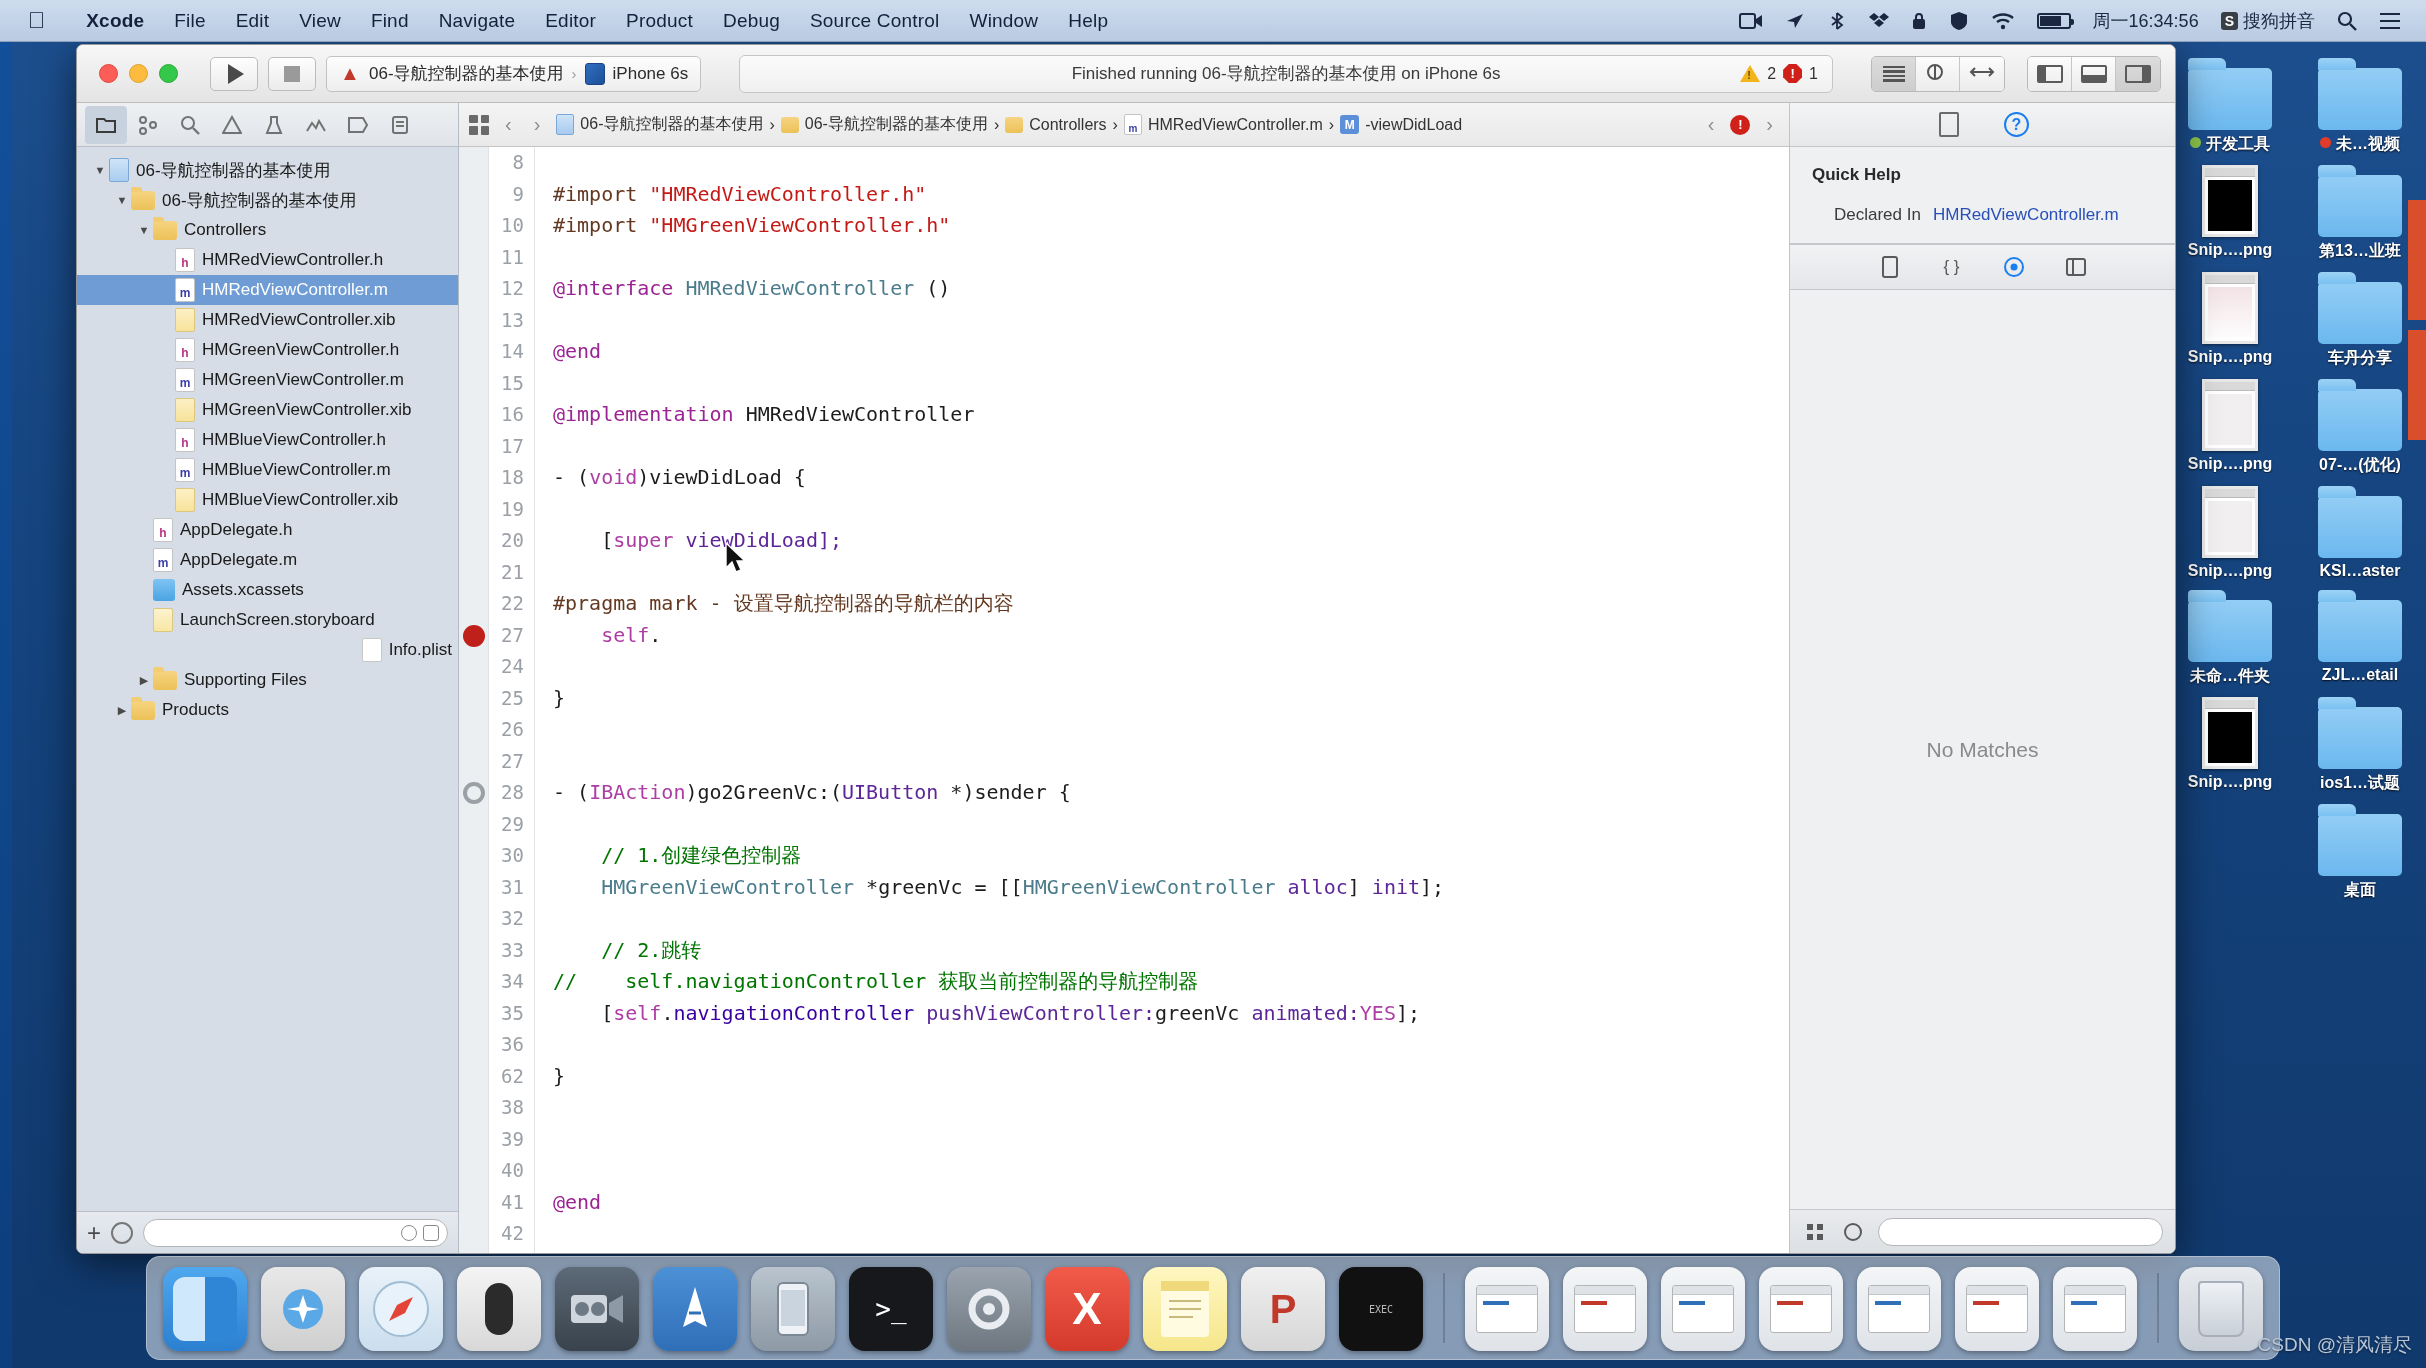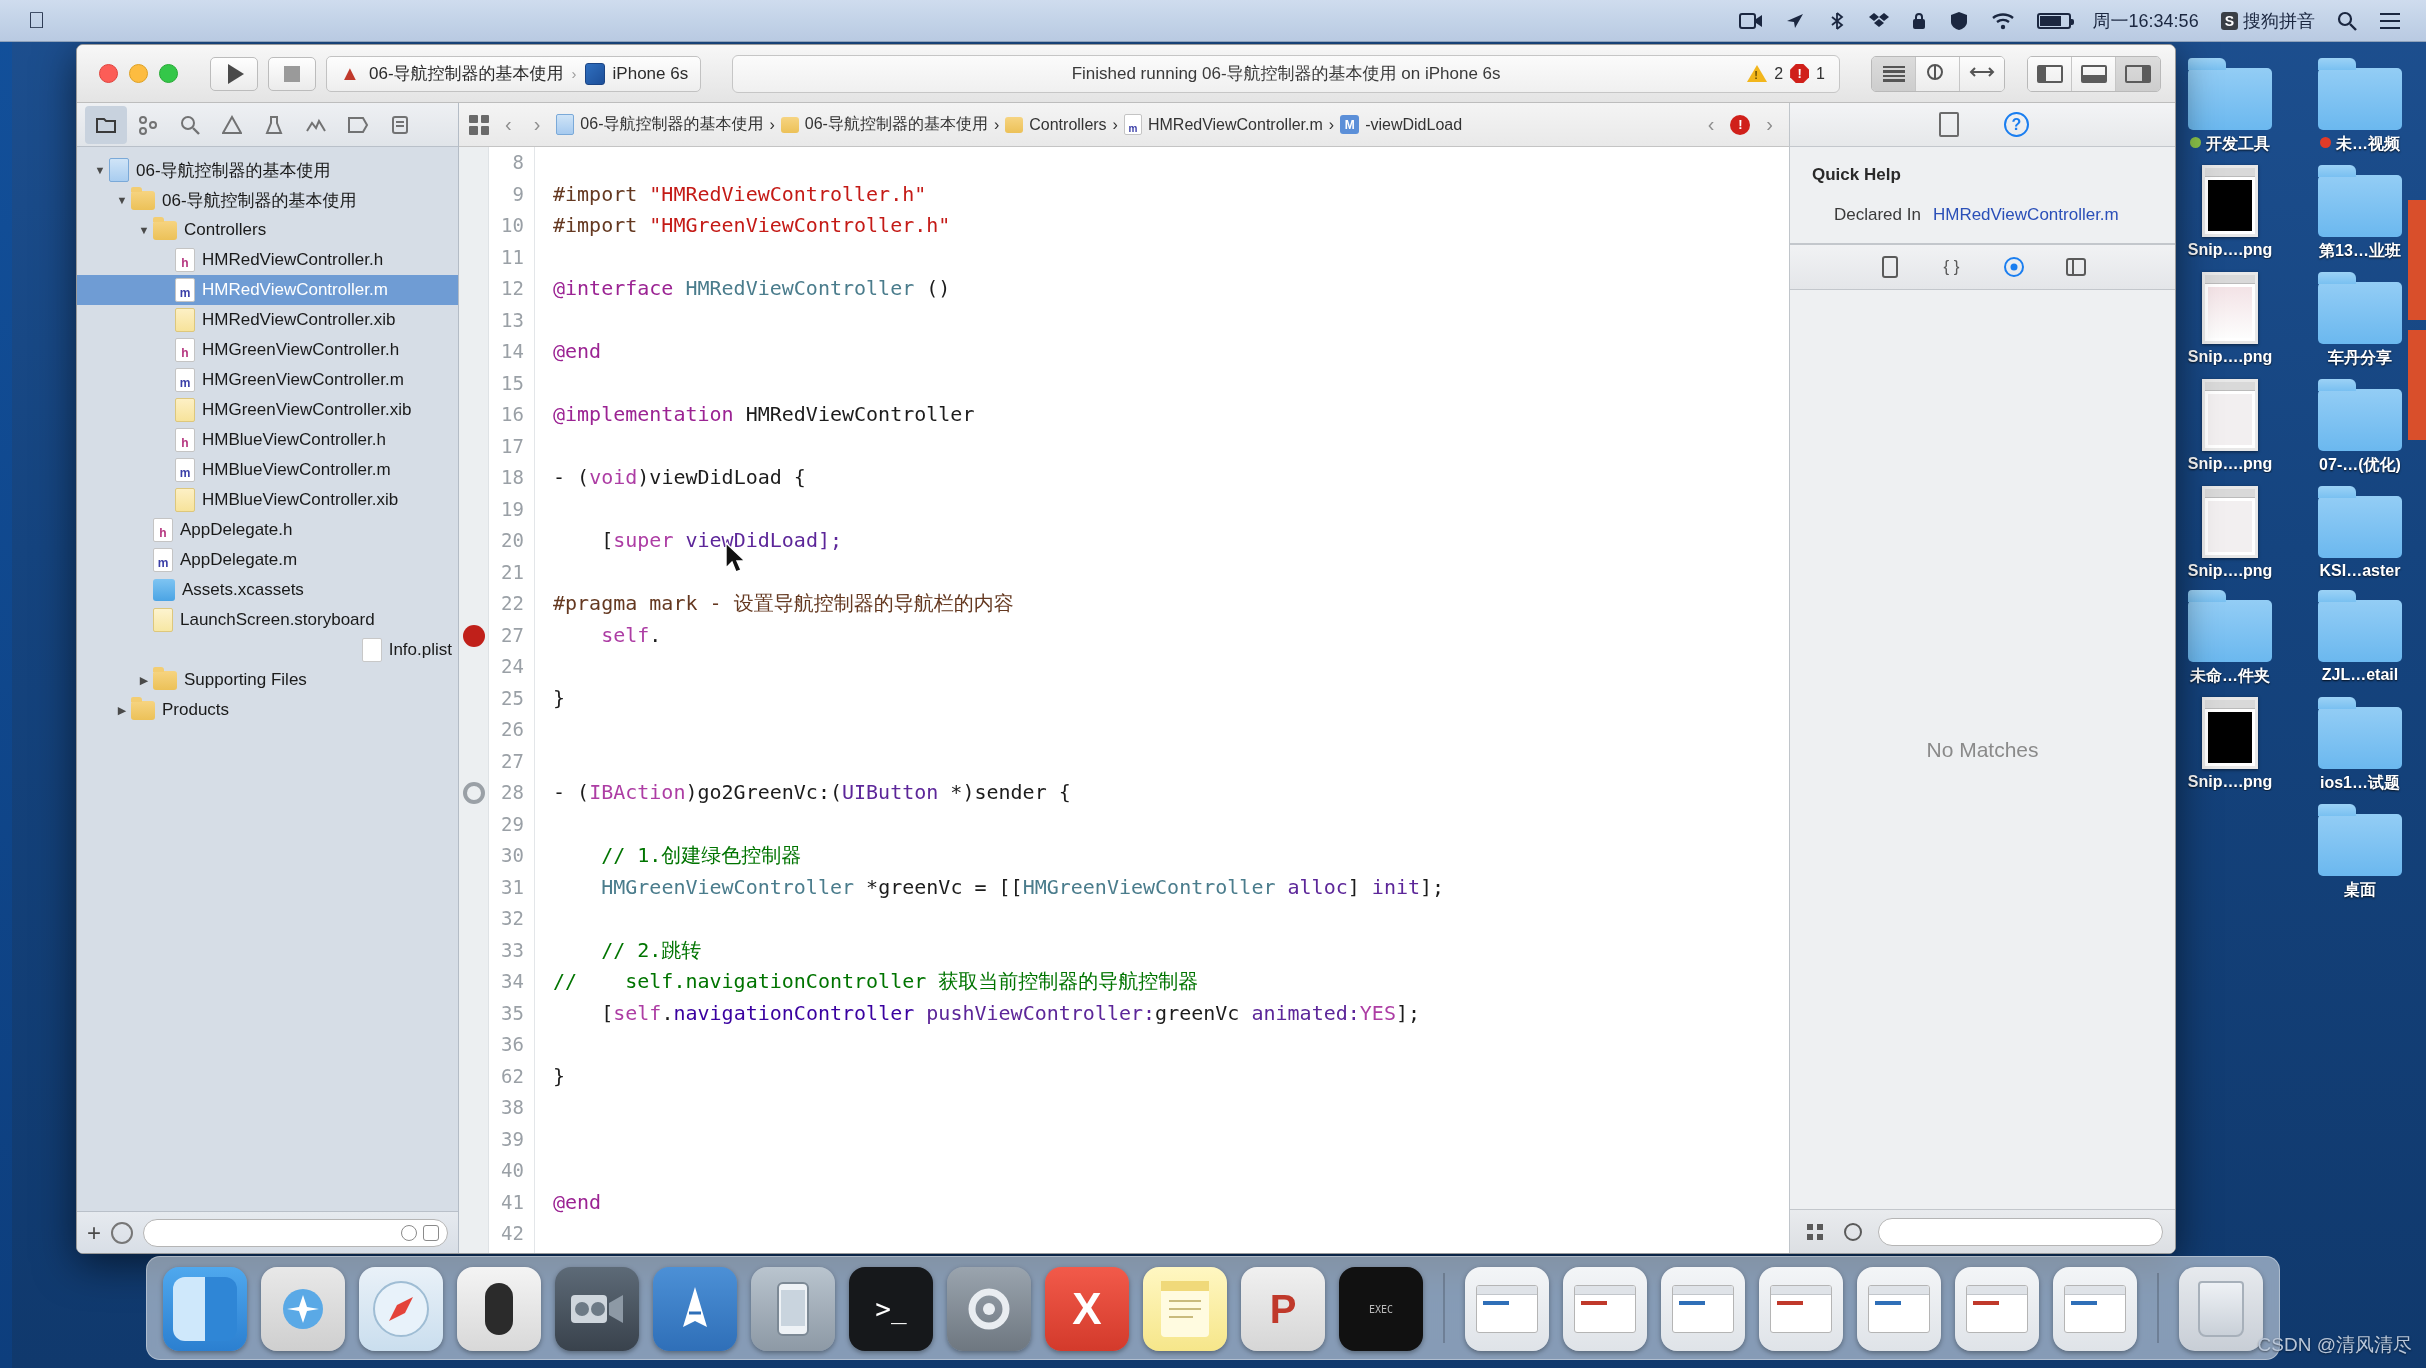--- a/index.html
+++ b/index.html
@@ -492,6 +492,20 @@
 
 <div id="menubar">
   <span class="apple"></span>
+  <span id="menu-items" style="display:flex;align-items:center;">
+      <span class="mi bold">Xcode</span>
+      <span class="mi">File</span>
+      <span class="mi">Edit</span>
+      <span class="mi">View</span>
+      <span class="mi">Find</span>
+      <span class="mi">Navigate</span>
+      <span class="mi">Editor</span>
+      <span class="mi">Product</span>
+      <span class="mi">Debug</span>
+      <span class="mi">Source Control</span>
+      <span class="mi">Window</span>
+      <span class="mi">Help</span>
+    </span>
   <span class="spacer"></span>
   <span class="status">
     <span class="si">

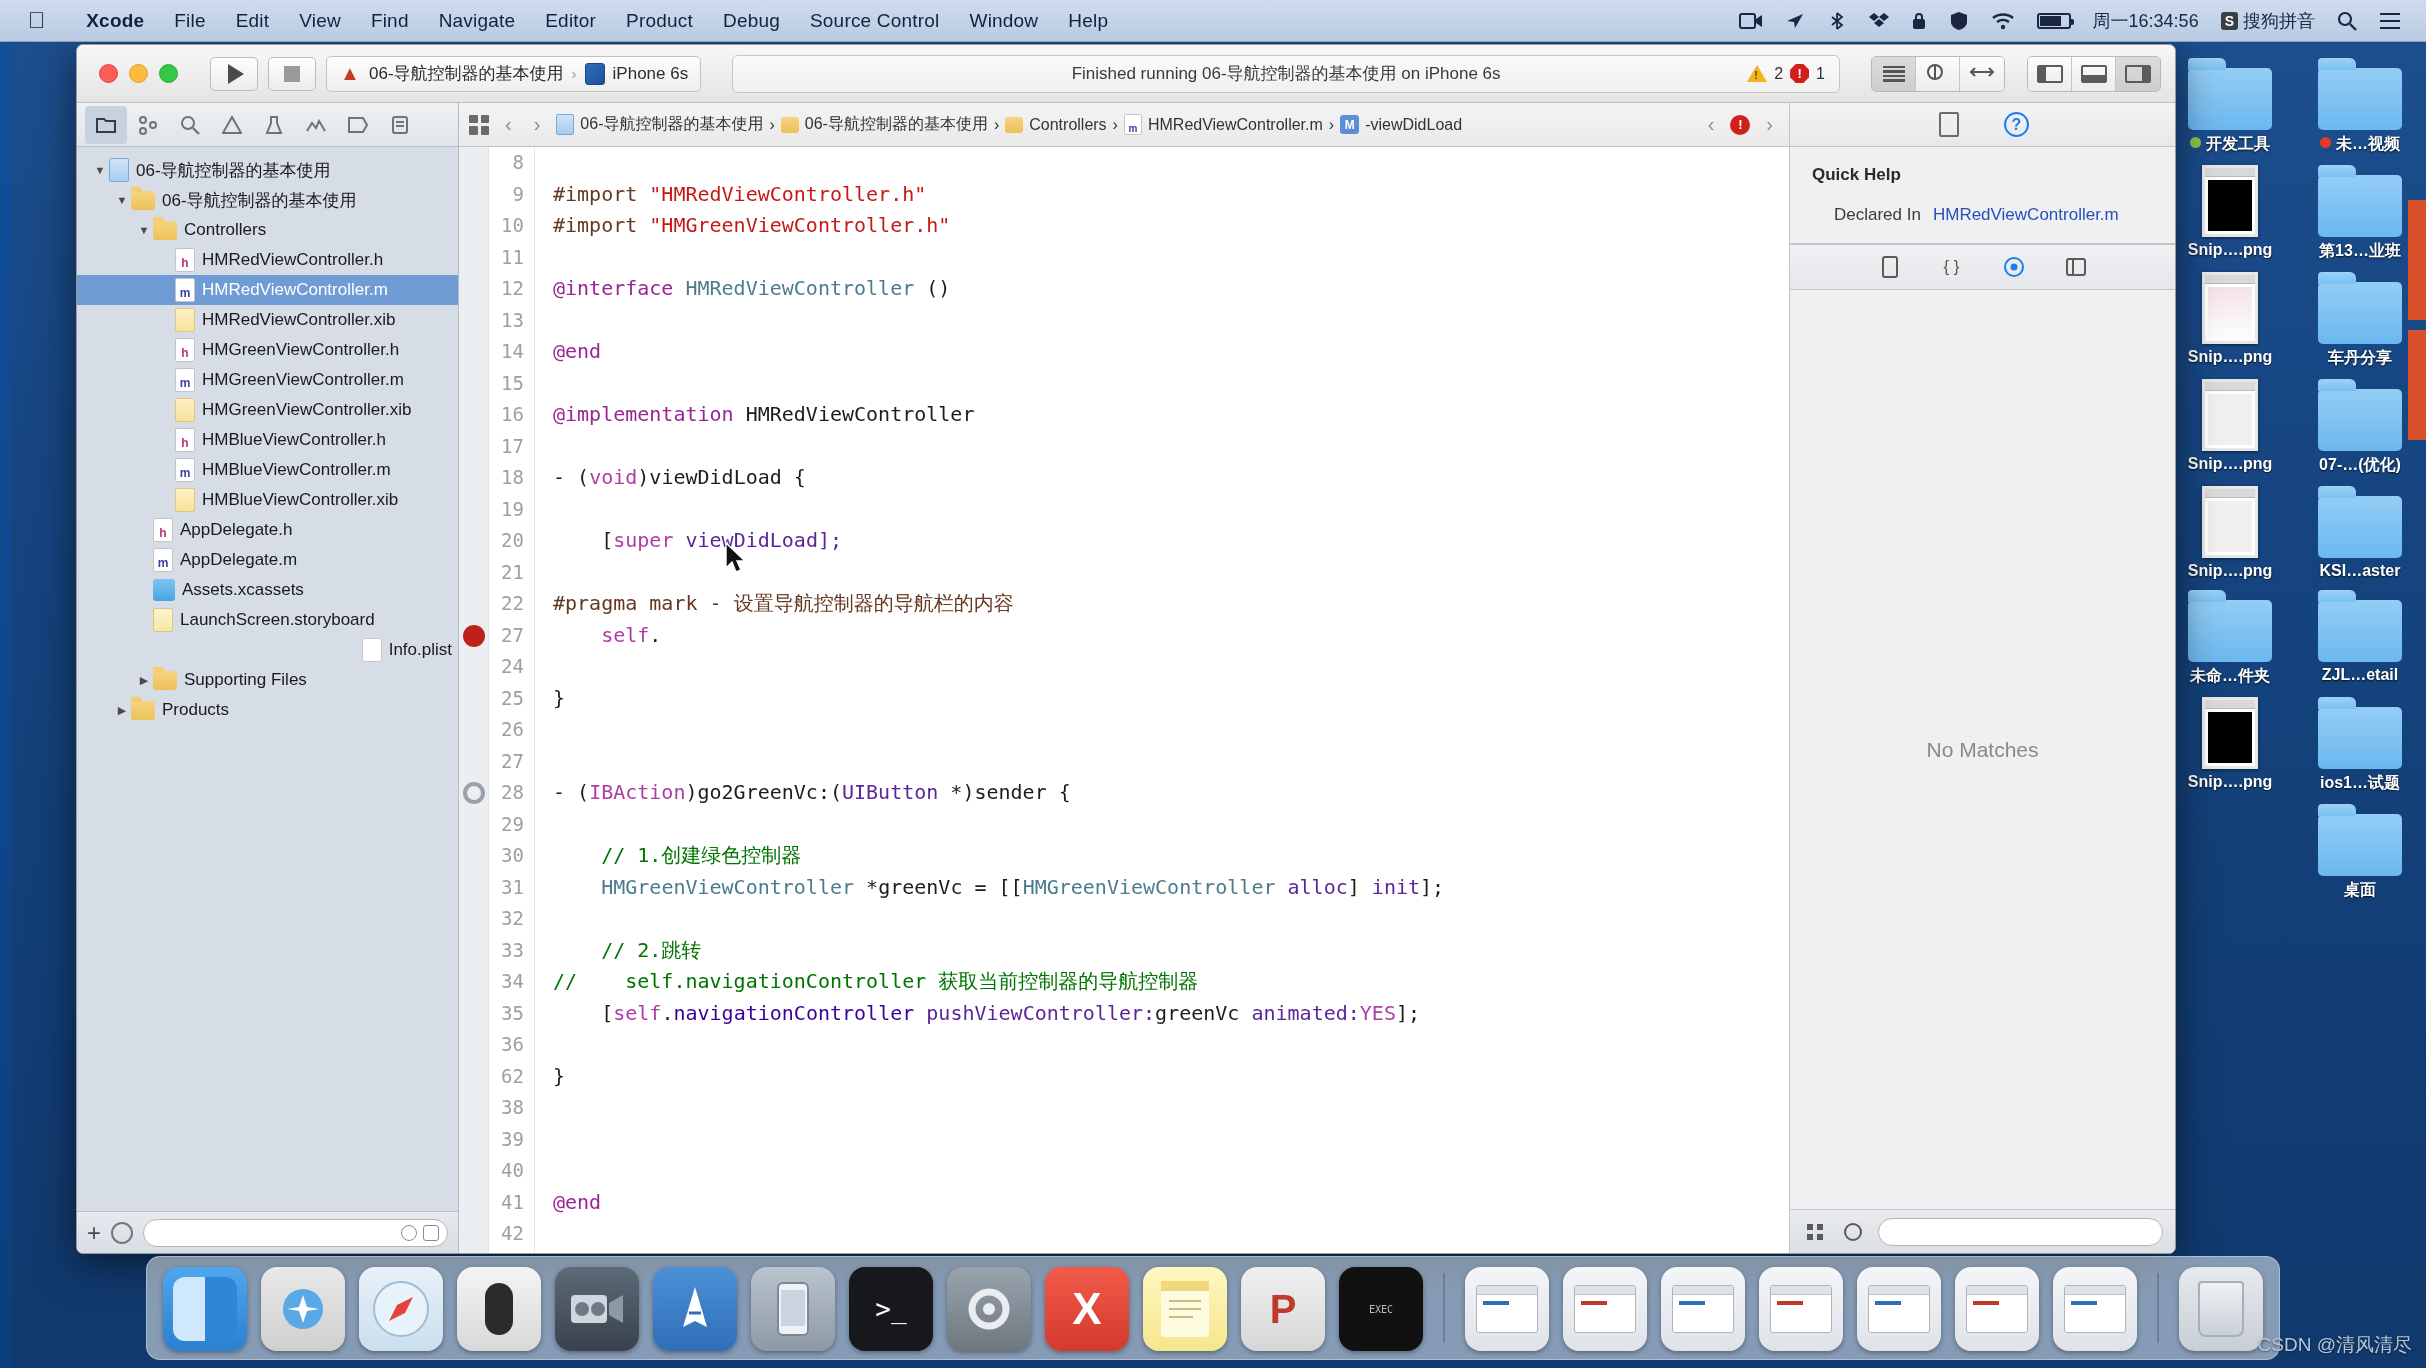--- a/index.html
+++ b/index.html
@@ -142,7 +142,7 @@
     border:1px solid #1b4585;
   }
   #status-field {
-    flex:1; margin:0 21px; height:38px;
+    flex:1; margin:0 28px; height:38px;
     background:linear-gradient(180deg,#fbfbfb,#f0f0f0);
     border:1px solid #c6c6c6; border-radius:6px;
     display:flex; align-items:center; justify-content:center; position:relative;

